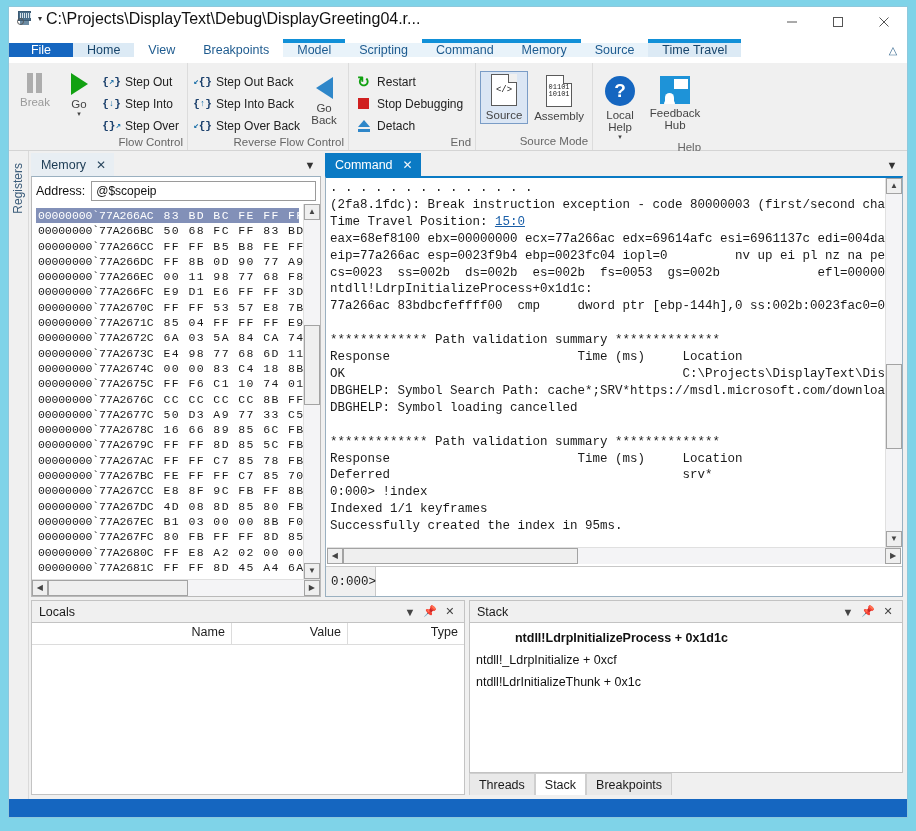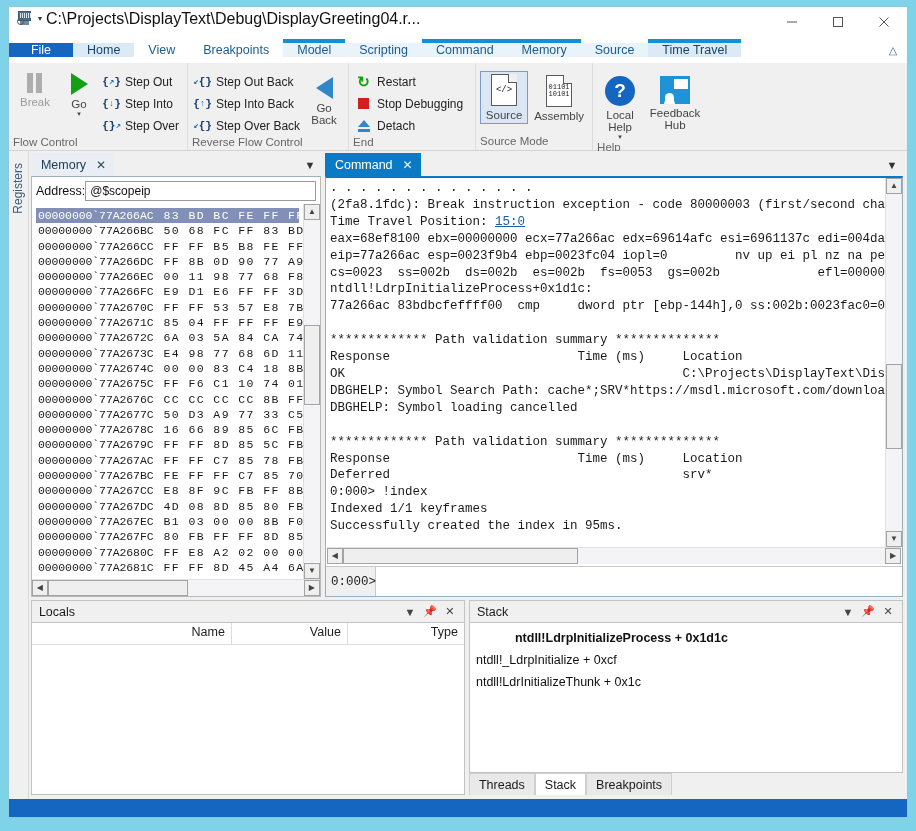--- a/index.html
+++ b/index.html
@@ -94,7 +94,7 @@
   .rgroup + .rgroup { border-left:1px solid #dcdcdc; }
   .rgroup-body { display:flex; align-items:flex-start; flex:1; padding-top:3px; }
   .rgroup-title {
-    font-size:11.5px; color:#666; text-align:left; padding-bottom:3px;
+    font-size:11.5px; color:#666; text-align:right; padding-bottom:3px;
     width:100%;
   }
   .bigbtn {

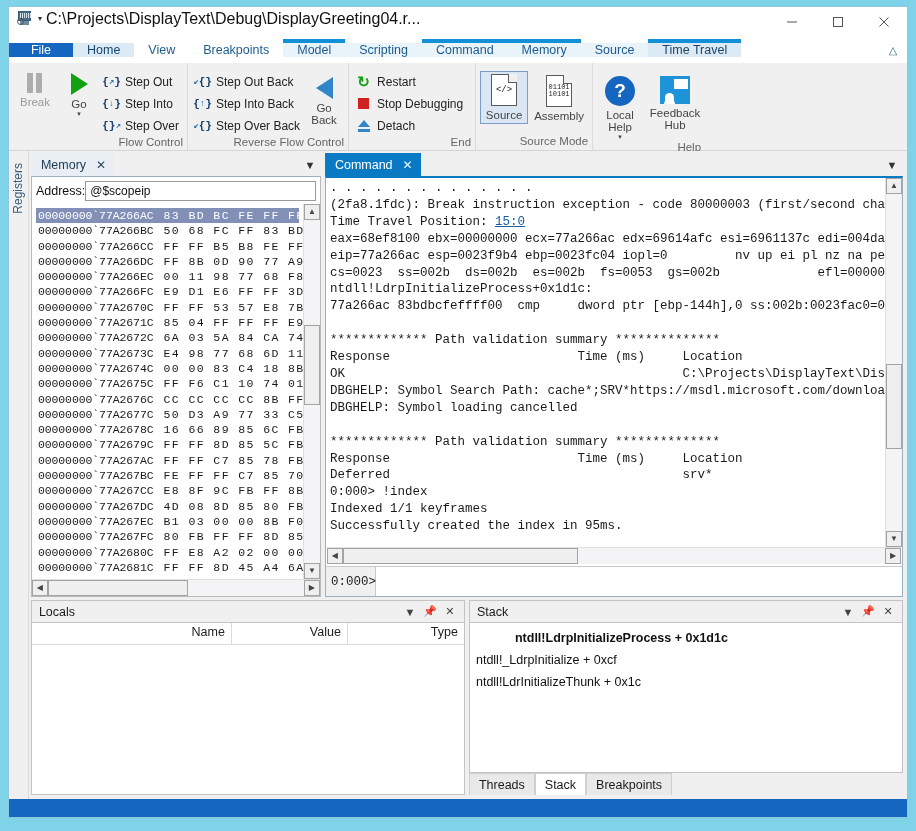--- a/index.html
+++ b/index.html
@@ -175,7 +175,7 @@
 
   
   #memory-panel { flex:0 0 290px; display:flex; flex-direction:column; }
-  #mem-addr-row { height:27px; display:flex; align-items:center; padding:0 4px; background:#fff; flex:0 0 auto; }
+  #mem-addr-row { height:27px; display:flex; align-items:center; gap:6px; padding:0 4px; background:#fff; flex:0 0 auto; }
   #mem-addr-row .lab { font-size:12.5px; color:#111; }
   #mem-addr-input {
     flex:1; height:20px; border:1px solid #9a9a9a; background:#fff;

